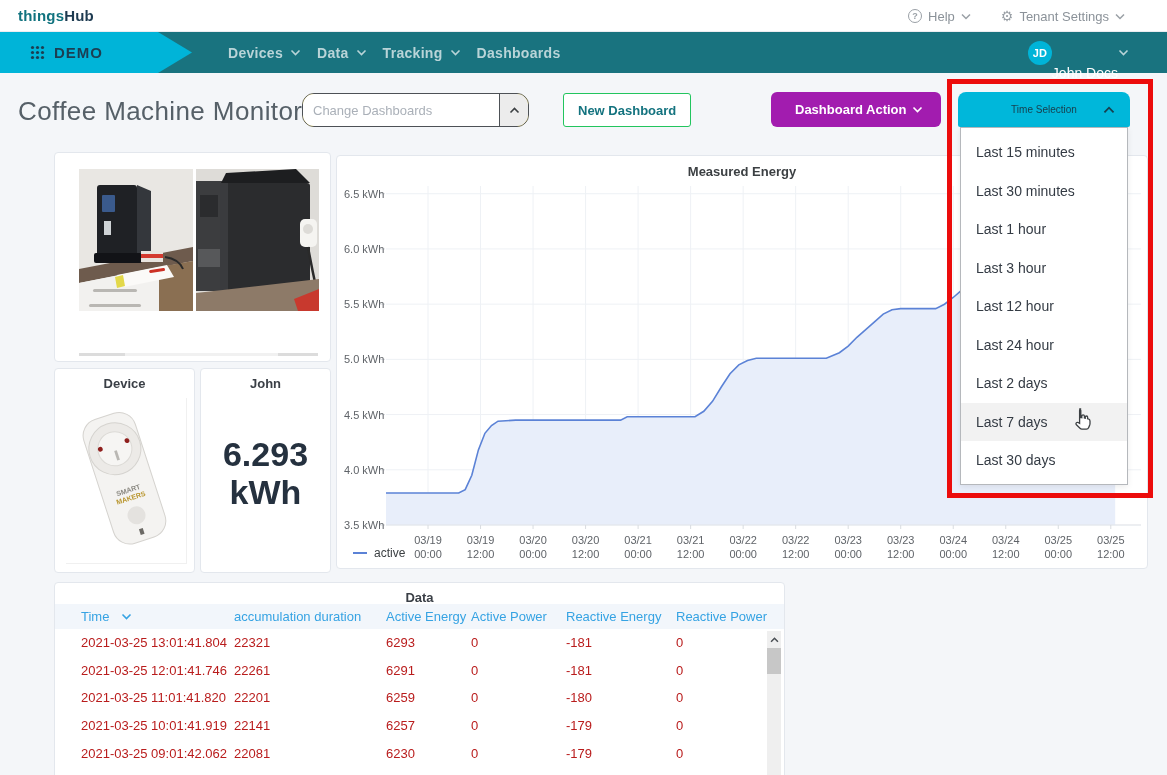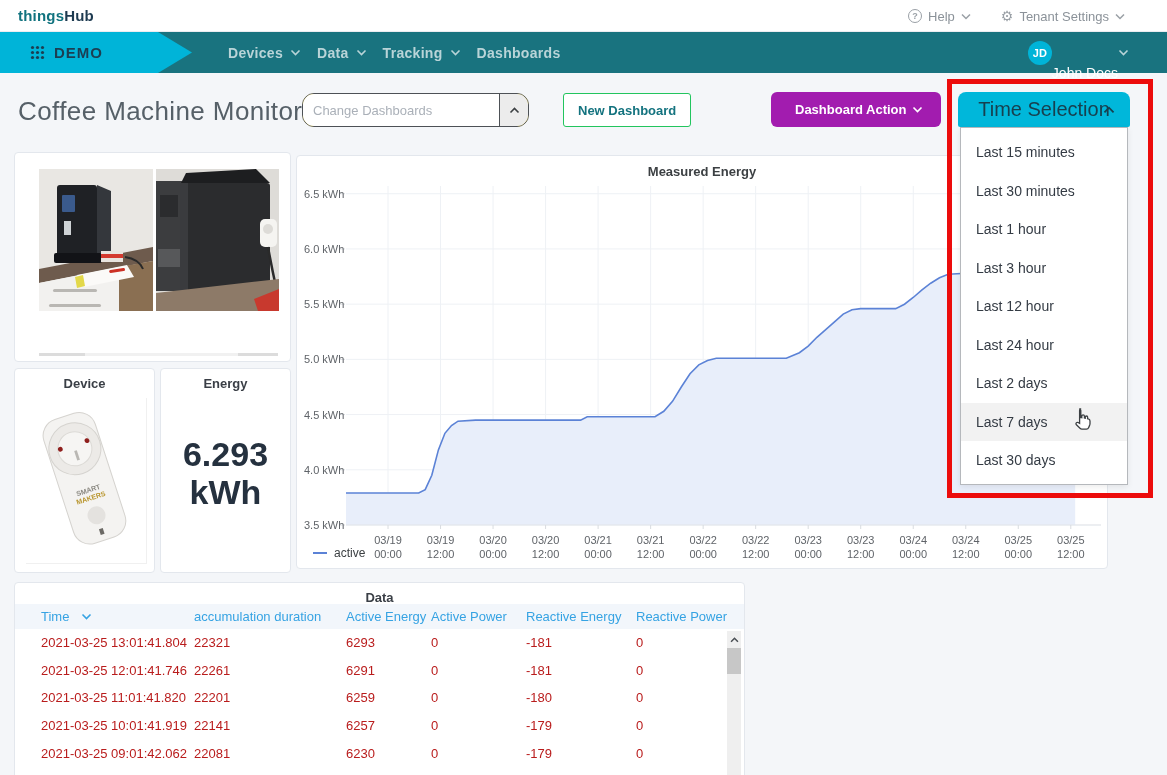--- a/index.html
+++ b/index.html
@@ -60,7 +60,7 @@
   
   .ts-button { position:absolute; left:958px; top:92px; width:172px; height:35px;
                background:#00b7da; border:none; border-radius:8px 8px 2px 2px; color:#17404f;
-               font-size:20px; display:flex; align-items:center; justify-content:center;
+               font-size:10px; display:flex; align-items:center; justify-content:center;
                cursor:pointer; z-index:40; font-family:"Liberation Sans", sans-serif; }
   .ts-button .chev { position:absolute; right:15px; top:14px; }
   .ts-dropdown { position:absolute; left:960px; top:127px; width:168px; background:#fff;

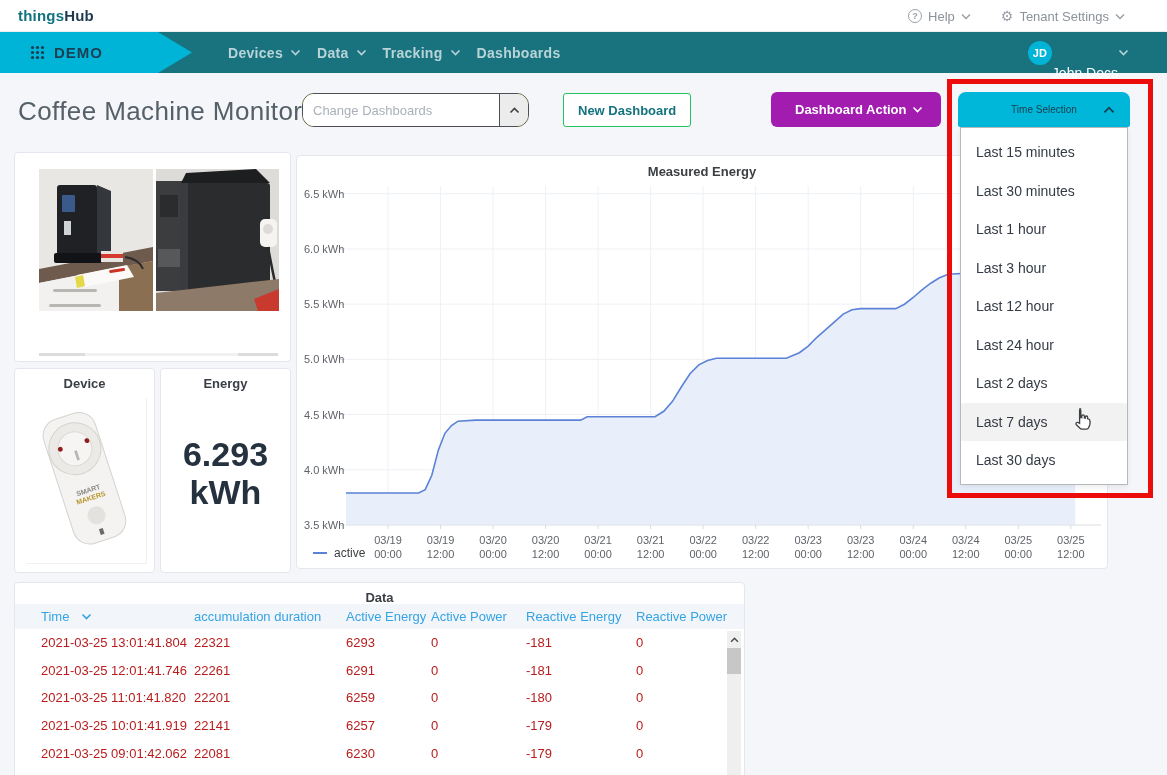--- a/index.html
+++ b/index.html
@@ -75,7 +75,7 @@
   .hand-cursor { position:absolute; left:1070px; top:406px; width:24px; height:26px; z-index:60; }
 
   
-  .card { position:absolute; background:#fff; border:1px solid #e3e7ed; border-radius:4px; }
+  .card { position:absolute; background:#fff; border:1px solid #e3e7ed; border-radius:4px;margin-left:40px; }
   .card-title { text-align:center; font-size:13px; font-weight:bold; color:#3a3f46; padding-top:7px; }
 
   .photos-card { left:14px; top:152px; width:277px; height:210px; }

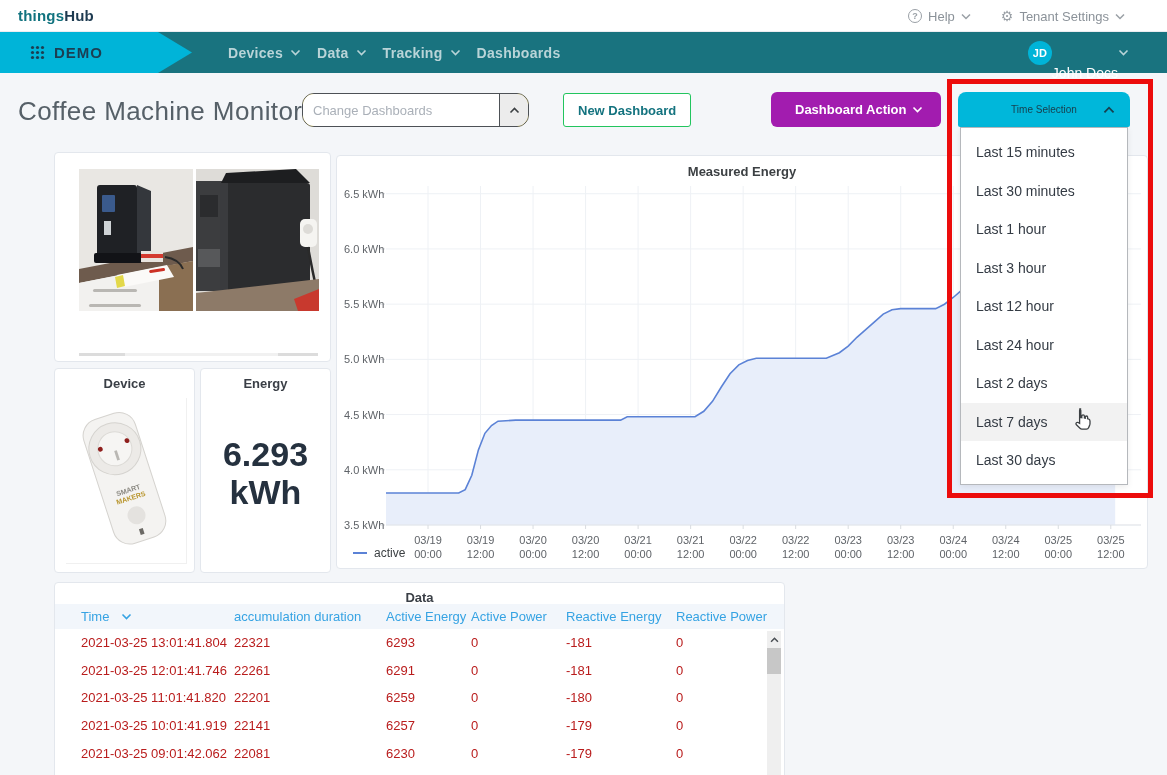--- a/index.html
+++ b/index.html
@@ -297,7 +297,7 @@
   </div>
 
   <div class="card total-card">
-    <div class="card-title">Energy</div>
+    <div class="card-title">John</div>
     <div class="total-value">
       <div>6.293</div>
       <div>kWh</div>

